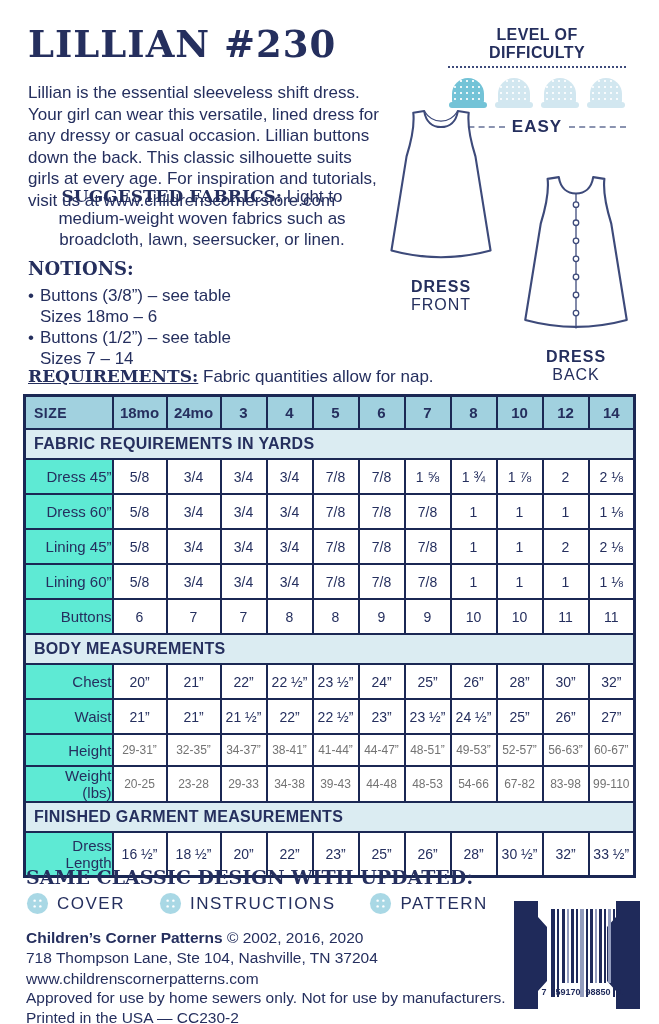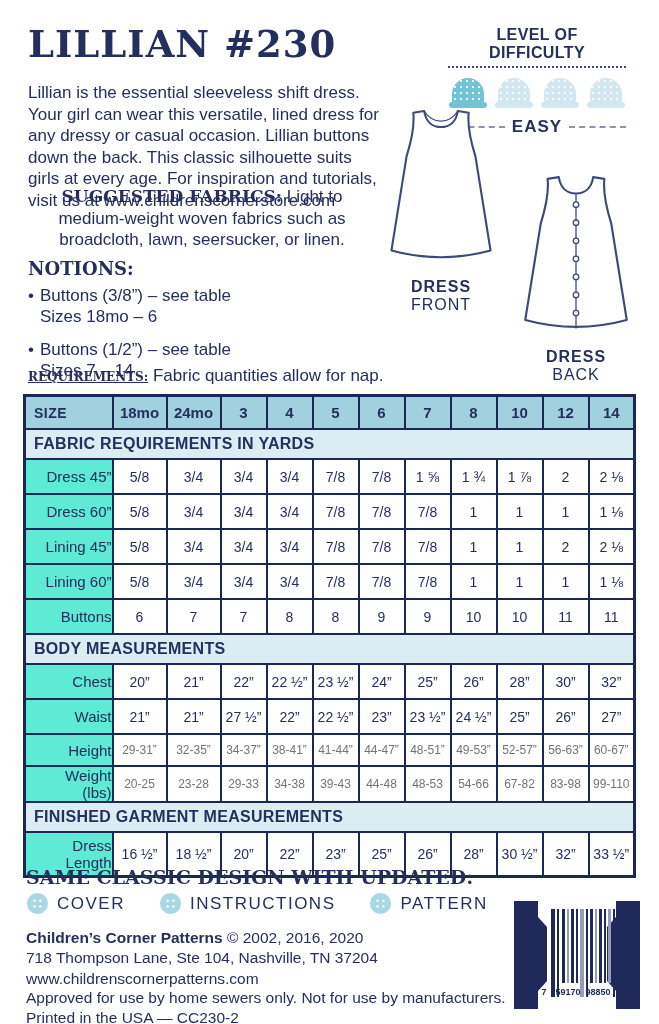--- a/index.html
+++ b/index.html
@@ -42,7 +42,7 @@
   .notions .nhead{font-size:18px;}
   .notions .item{margin-top:4px;}
   .notions .item .b{display:inline-block;width:12px;}
-  .notions .item + .item{margin-top:12px;}
+  .notions .item + .item{margin-top:0;}
   .req{position:absolute;left:28px;top:366px;width:600px;font-size:17px;}
   .req .serifhead{text-decoration:underline;font-size:12px;}
 

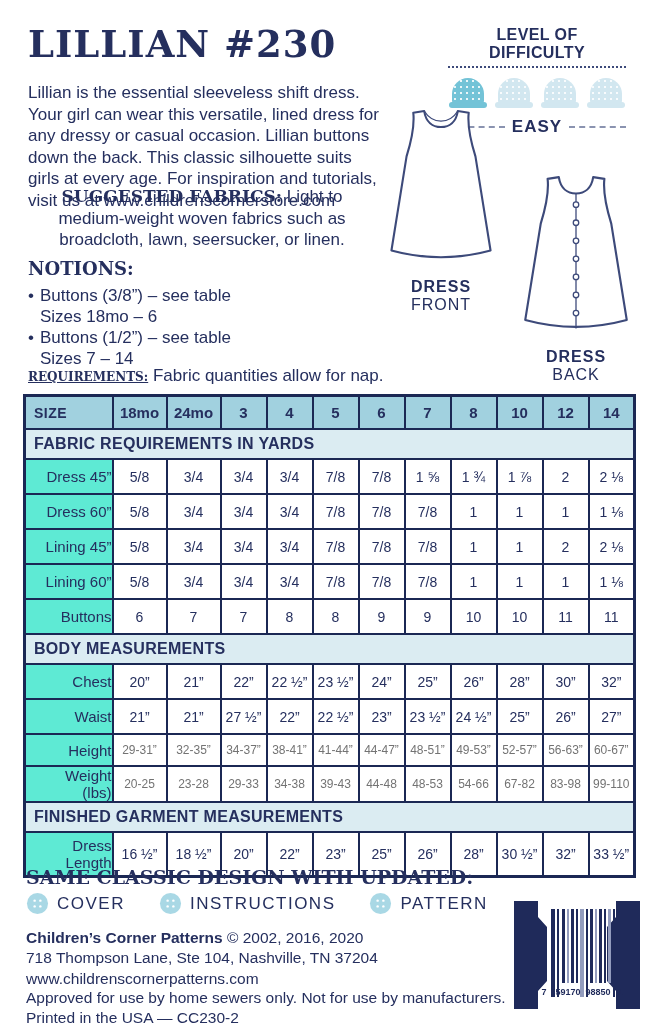--- a/index.html
+++ b/index.html
@@ -44,7 +44,7 @@
   .notions .item .b{display:inline-block;width:12px;}
   .notions .item + .item{margin-top:0;}
   .req{position:absolute;left:28px;top:366px;width:600px;font-size:17px;}
-  .req .serifhead{text-decoration:underline;font-size:12px;}
+  .req .serifhead{text-decoration:underline;font-size:17px;}
 
   
   .reqtable{position:absolute;left:23px;top:394px;width:613px;border-collapse:collapse;

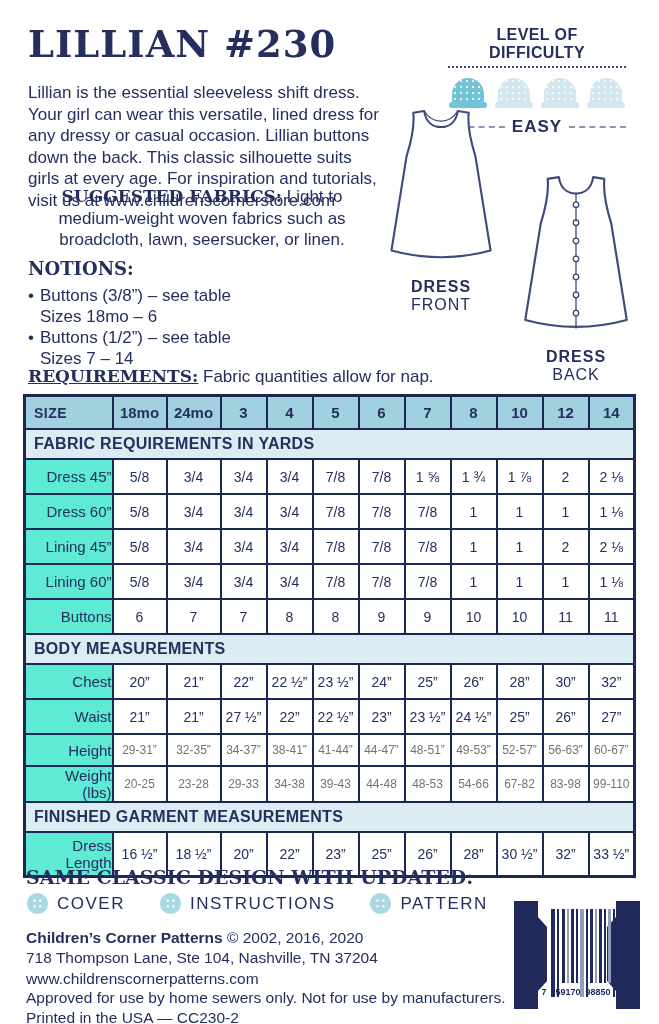--- a/index.html
+++ b/index.html
@@ -274,7 +274,7 @@
           <th>Waist</th>
           <td>21”</td>
           <td>21”</td>
-          <td>27 ½”</td>
+          <td>21 ½”</td>
           <td>22”</td>
           <td>22 ½”</td>
           <td>23”</td>

